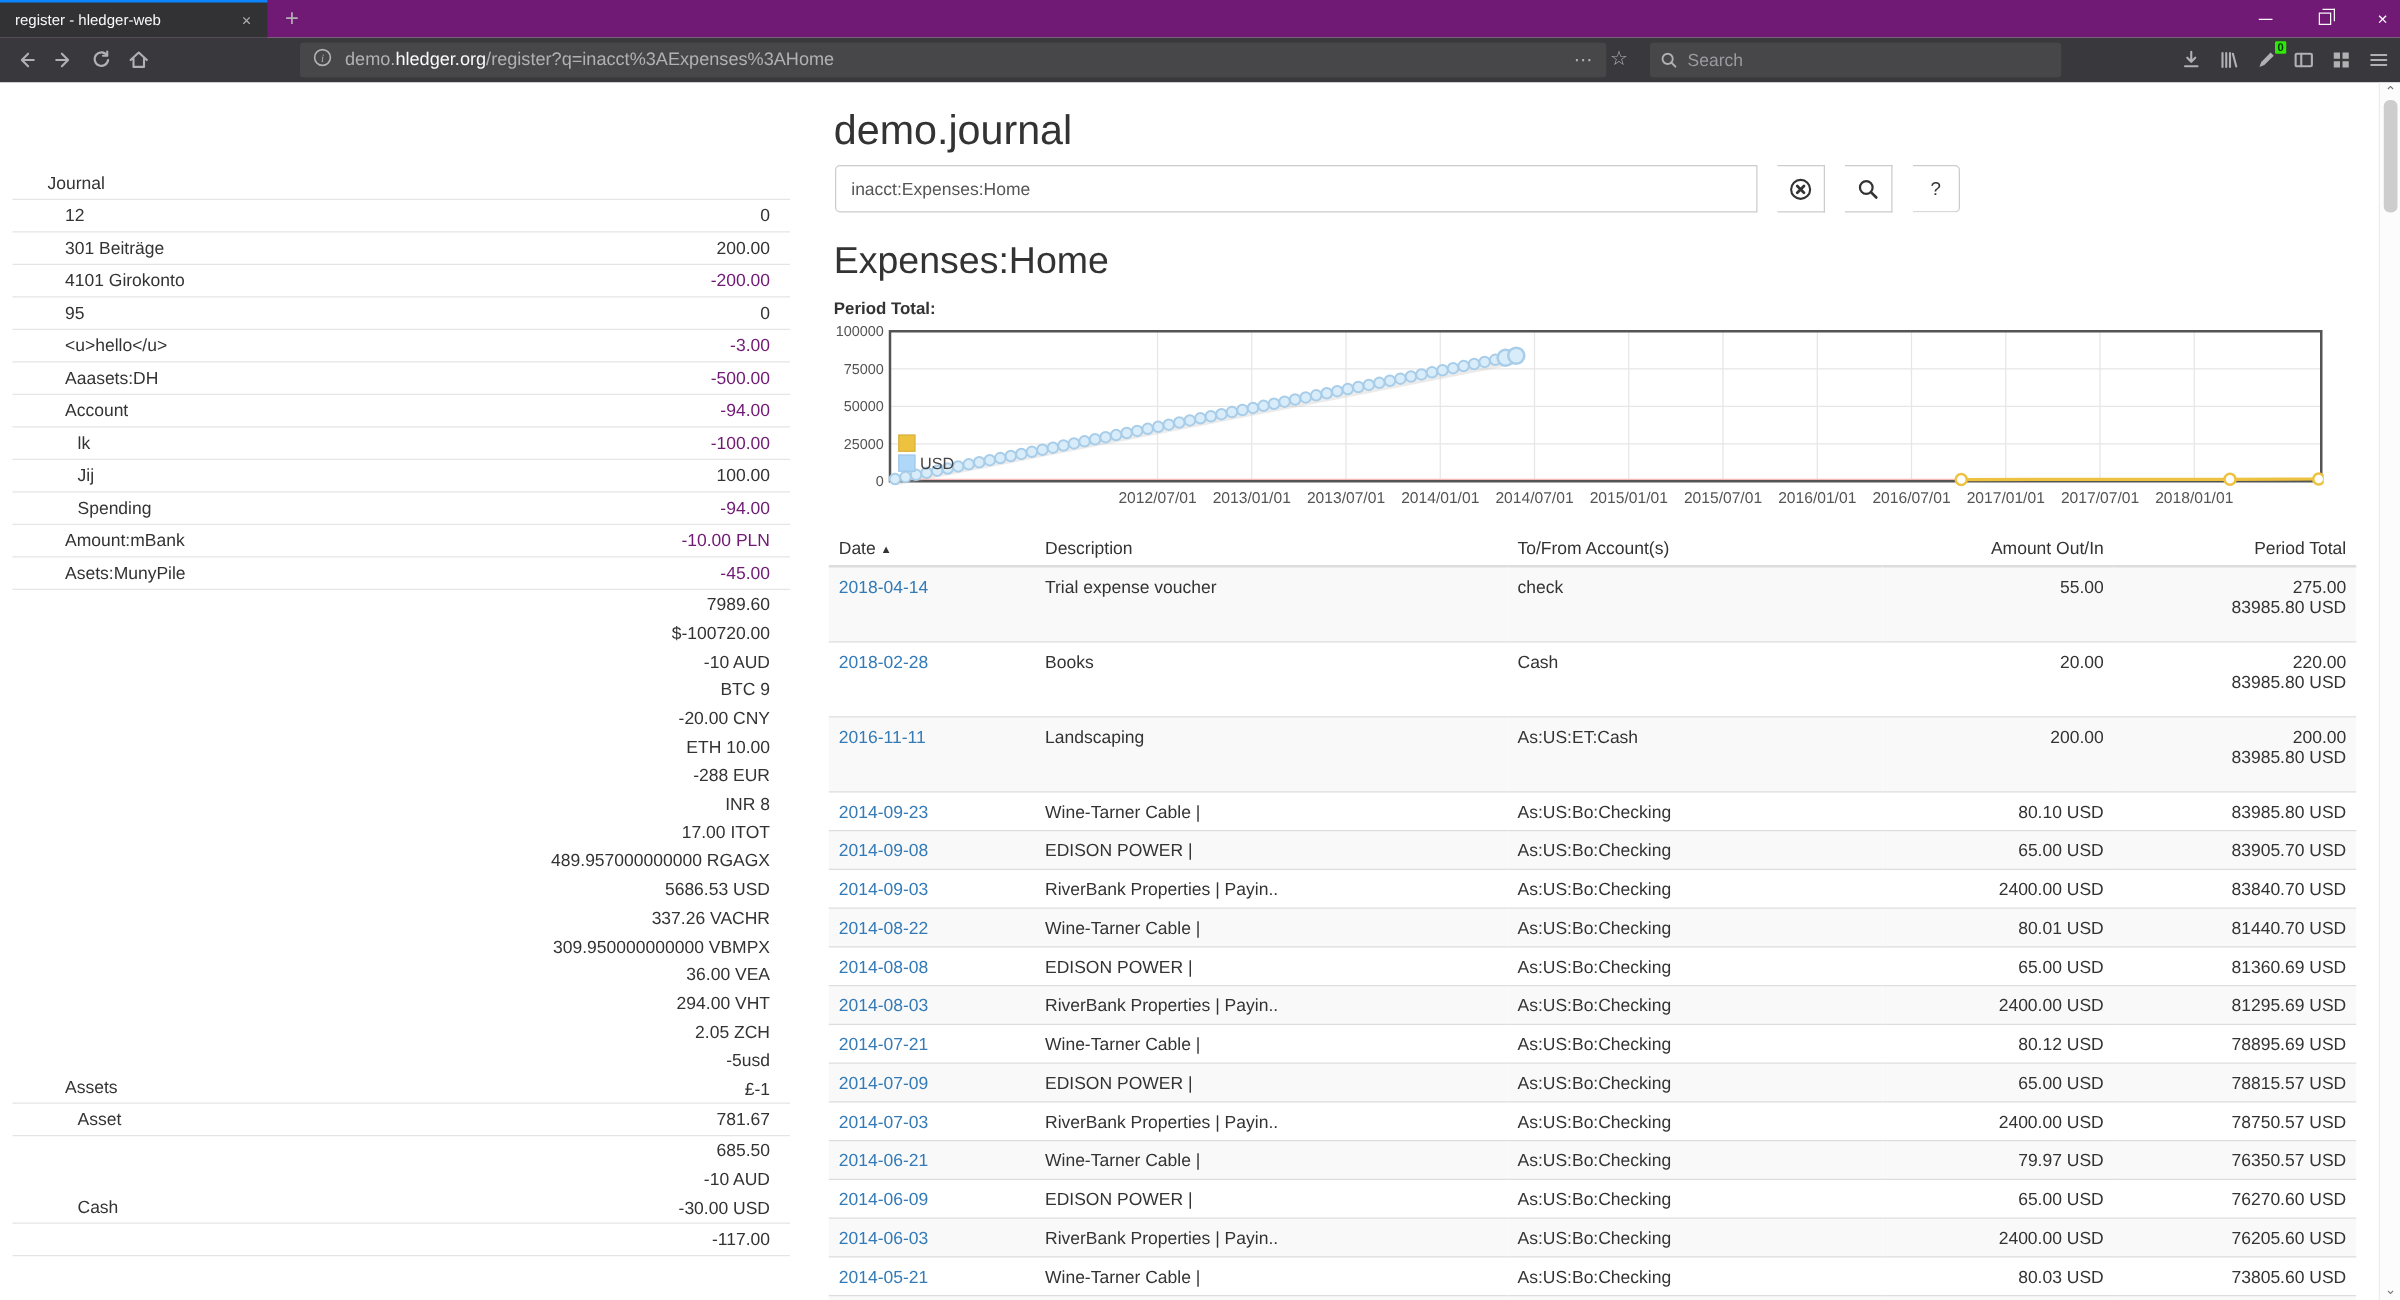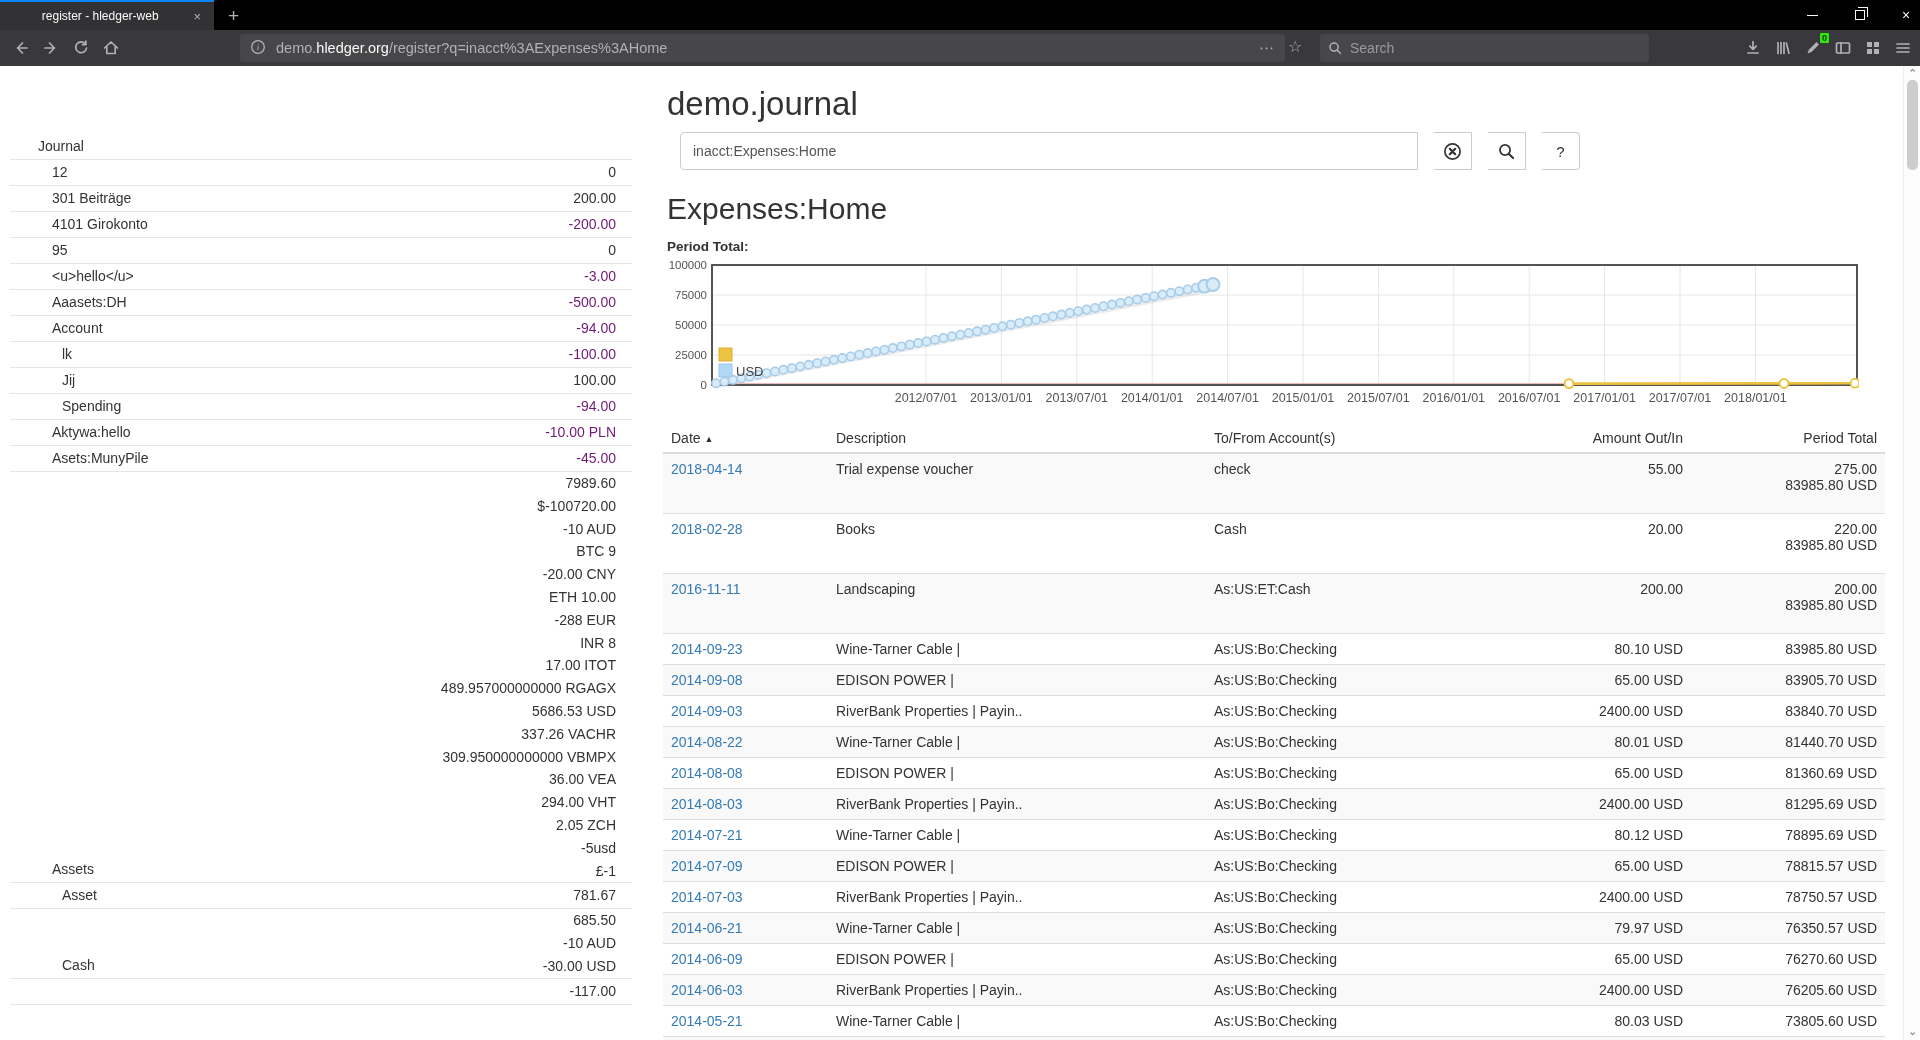--- a/index.html
+++ b/index.html
@@ -7,7 +7,7 @@
               font-family:"Liberation Sans", sans-serif; }
 
   
-  .tabbar { position:absolute; left:0; top:0; width:1920px; height:30px; background:#000000;text-align:center; }
+  .tabbar { position:absolute; left:0; top:0; width:1920px; height:30px; background:#701a75; }
   .tab { position:absolute; left:0; top:0; width:214px; height:30px; background:#323234;
          border-top:2px solid #0a84ff; display:flex; align-items:center; padding:0 8px 0 12px; }
   .tab-title { color:#f9f9fa; font-size:12px; flex:1; white-space:nowrap; overflow:hidden; }

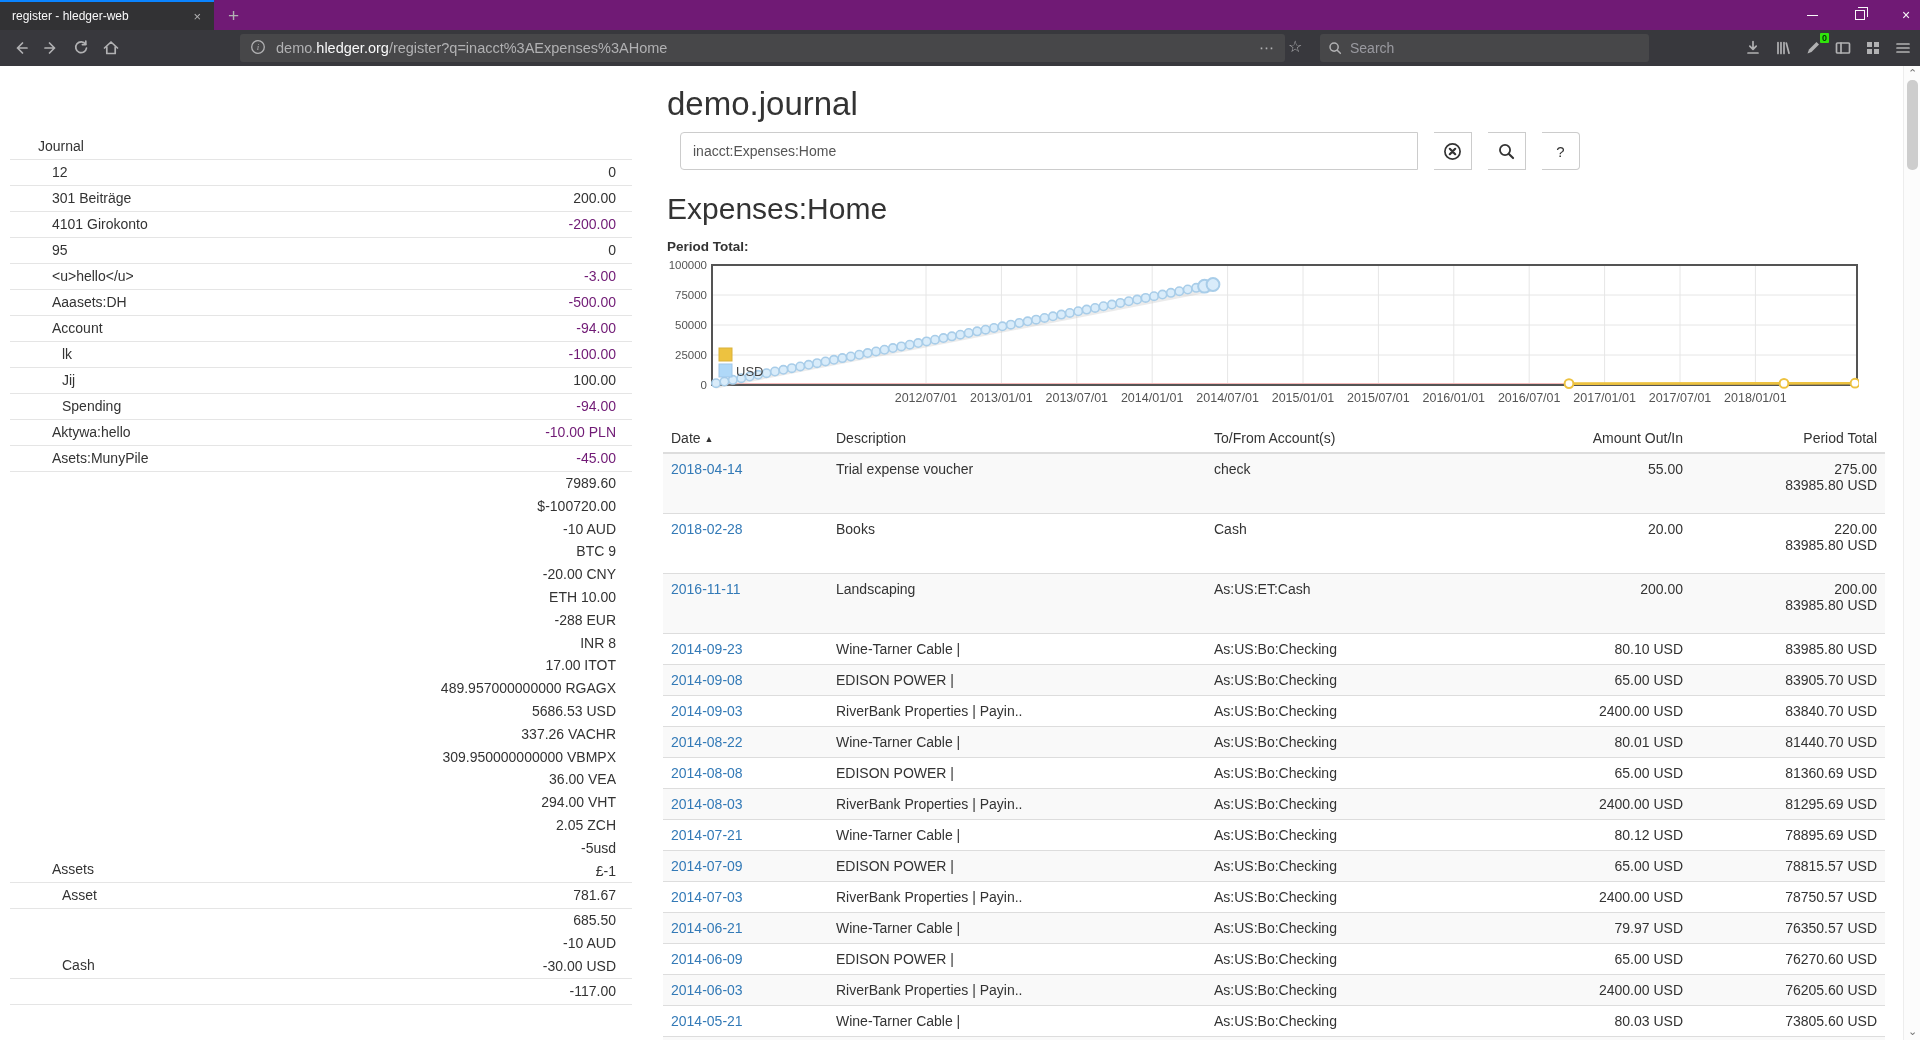--- a/index.html
+++ b/index.html
@@ -54,7 +54,7 @@
   
   .main { position:absolute; left:663px; top:0; width:1222px; }
   h1.pagetitle { font-size:33px; font-weight:normal; color:#333; margin:19px 0 9px 4px; line-height:38px; }
-  .searchrow { display:flex; margin-left:17px;gap:16px; }
+  .searchrow { display:flex; margin-left:5px;gap:16px; }
   .q-input { width:738px; height:38px; border:1px solid #ccc; border-radius:4px 0 0 4px; padding:0 12px;
              font-size:14px; color:#555; font-family:inherit; outline:none; }
   .q-btn { width:38px; height:38px; background:#fff; border:1px solid #ccc; border-left:none;

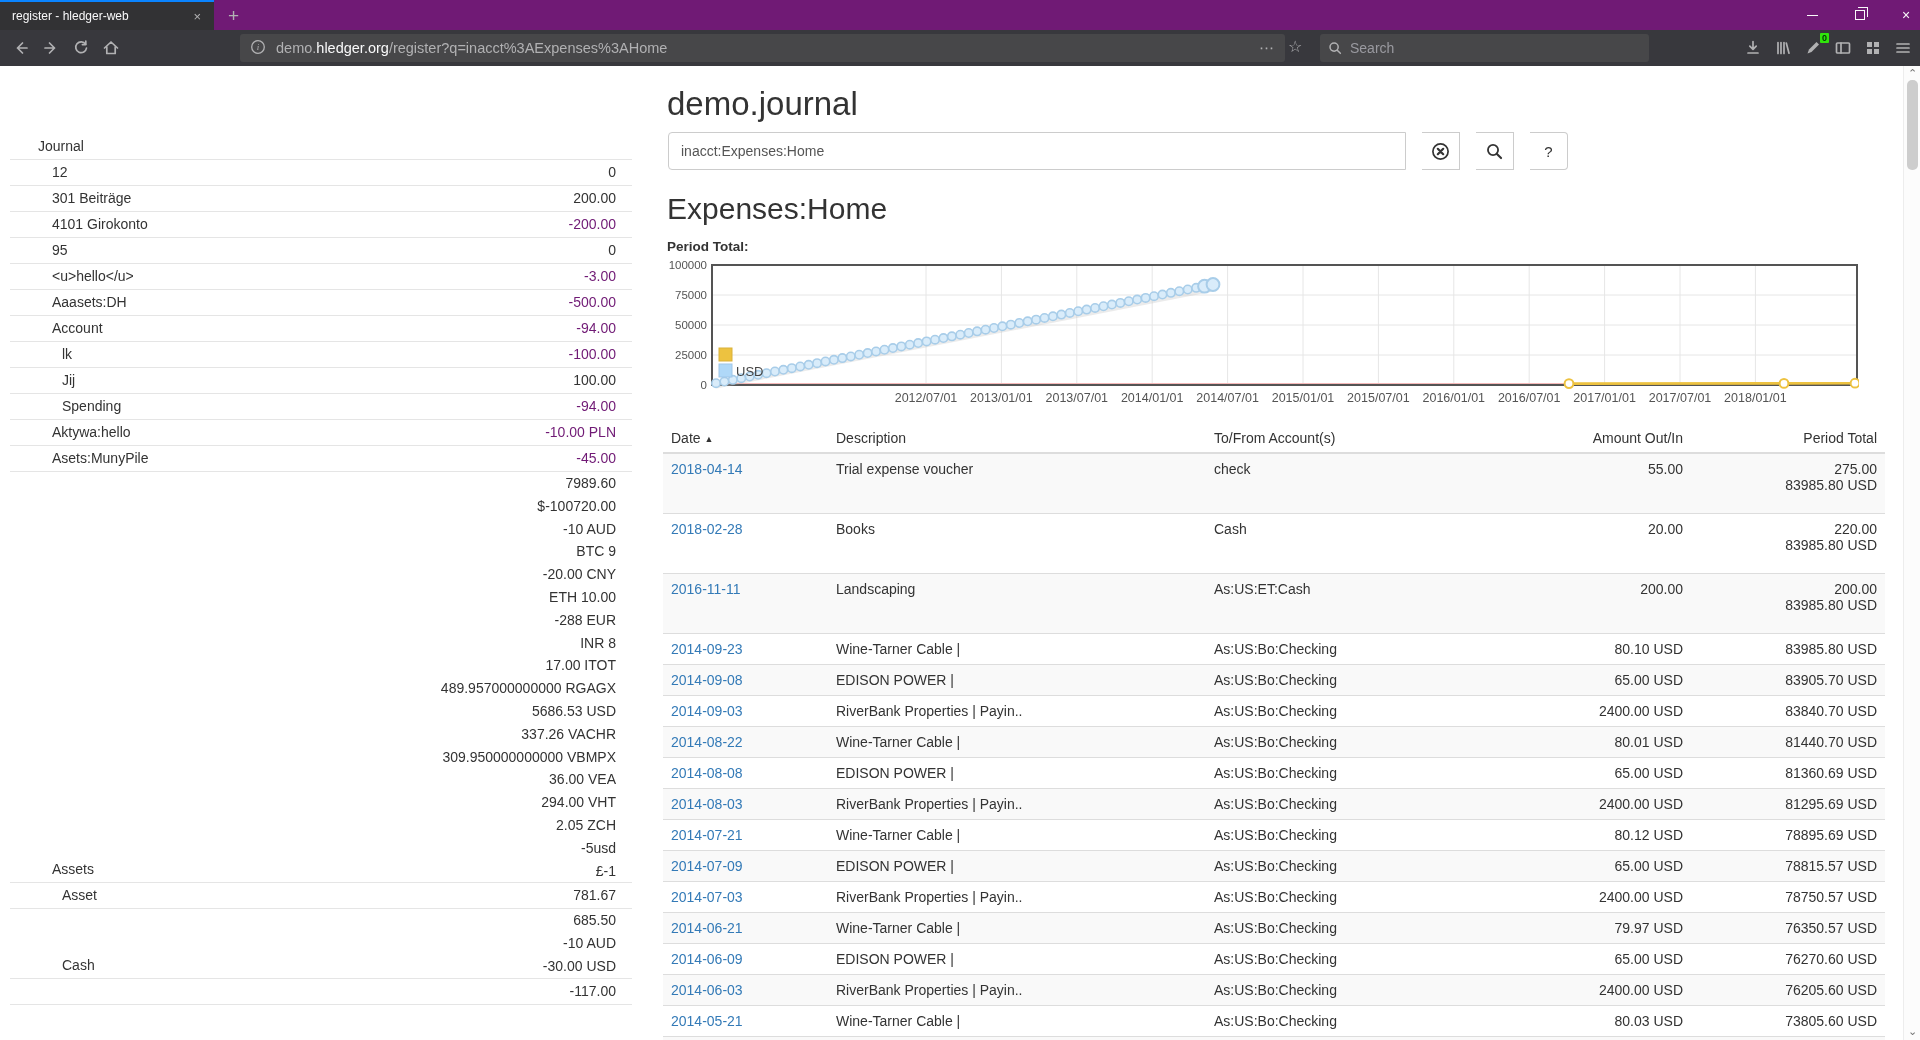--- a/index.html
+++ b/index.html
@@ -255,7 +255,7 @@
           </div>
         </div>
         <div class="sb-row">
-          <a class="sb-name ind1">Aktywa:hello</a>
+          <a class="sb-name ind1">Amount:mBank</a>
           <div class="sb-amts">
             <div class="amt neg">-10.00 PLN</div>
           </div>

